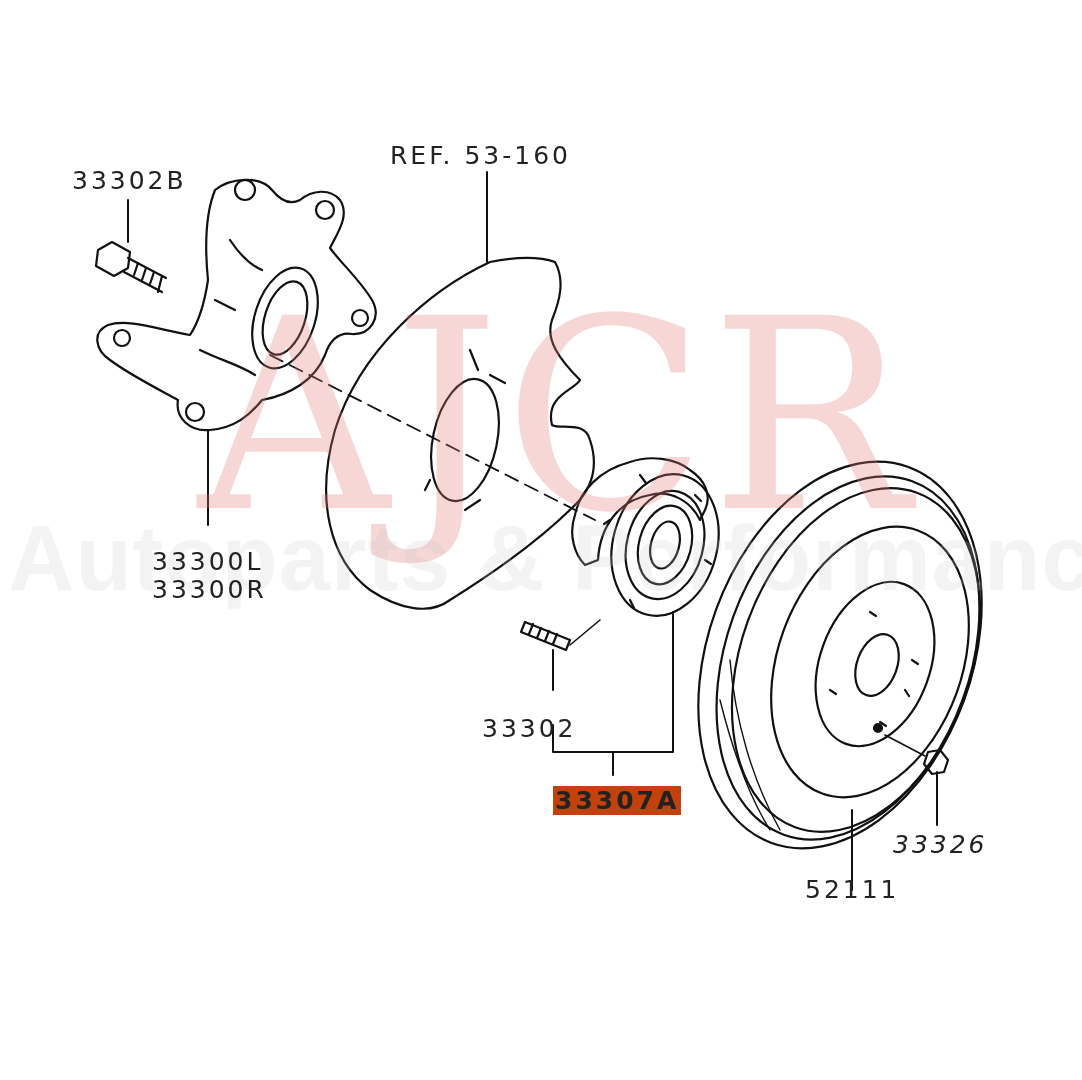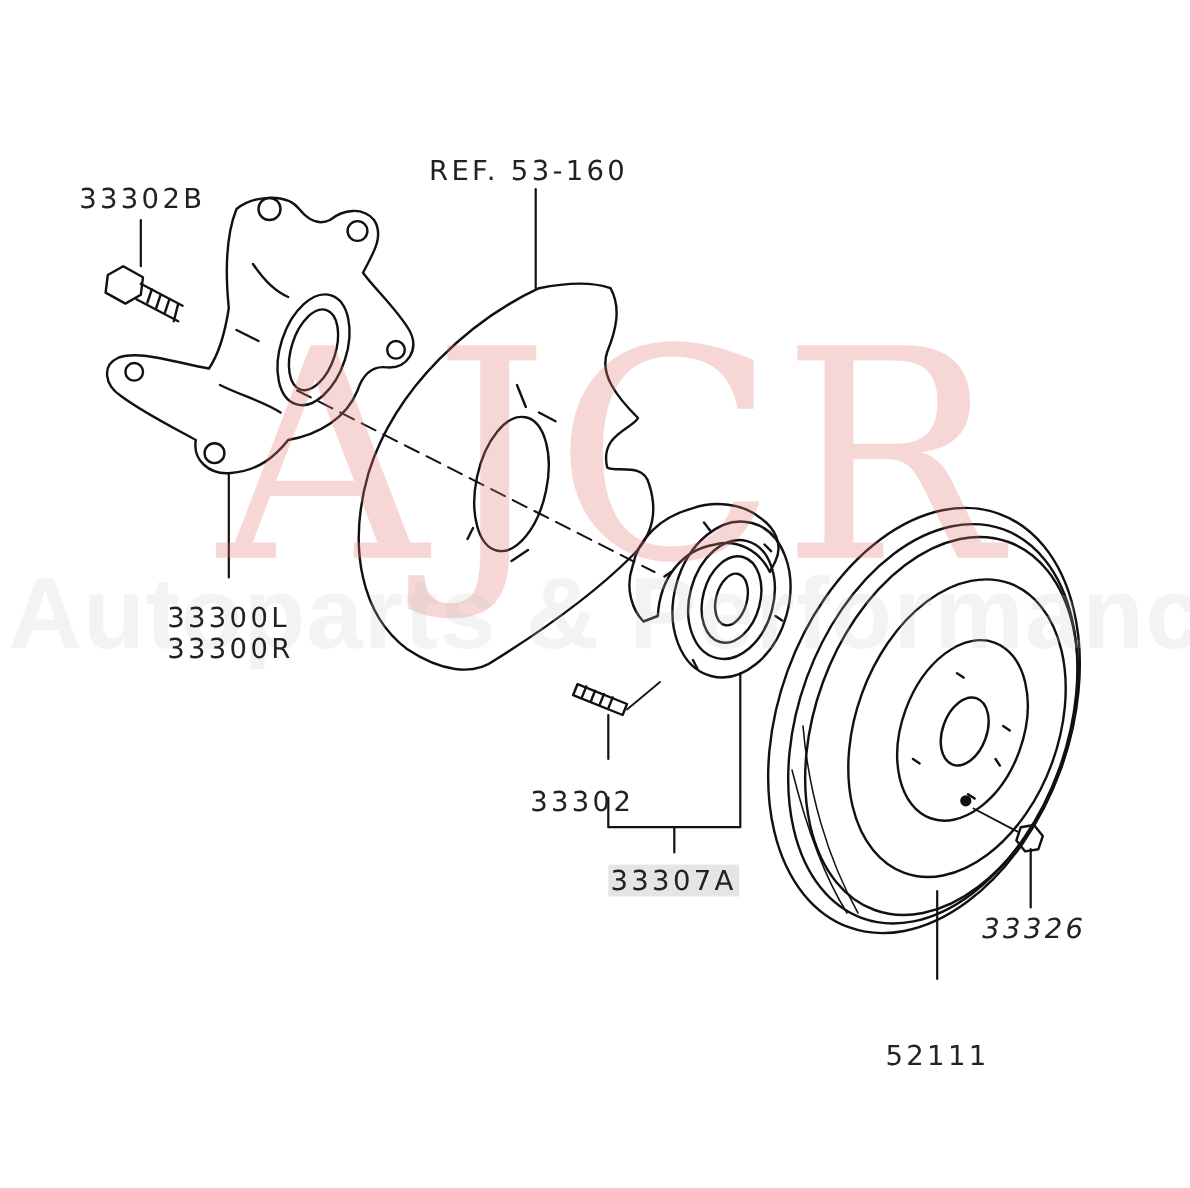--- a/index.html
+++ b/index.html
@@ -6,7 +6,7 @@
   .canvas{position:relative;width:1082px;height:1080px;overflow:hidden;background:#fff;font-family:"DejaVu Sans Mono","Liberation Mono",monospace;}
   svg.art{position:absolute;left:0;top:0;}
   .label{position:absolute;font-family:"DejaVu Sans","Liberation Sans",sans-serif;font-size:25px;letter-spacing:3px;color:#222;line-height:1;white-space:nowrap;}
-  .highlight{background:#e5e5e5;padding:0 2px;}
+  .highlight{background:#c2410c;padding:0 2px;font-weight:bold;}
   .wm-big{position:absolute;left:198px;top:284px;font-family:"DejaVu Serif","Liberation Serif",serif;font-size:265px;color:rgba(230,120,120,0.30);letter-spacing:4px;line-height:1;white-space:nowrap;}
   .wm-small{position:absolute;left:8px;top:512px;font-family:"Liberation Sans","DejaVu Sans",sans-serif;font-weight:bold;font-size:92px;color:rgba(200,200,200,0.22);line-height:1;white-space:nowrap;letter-spacing:1px;}
 </style>

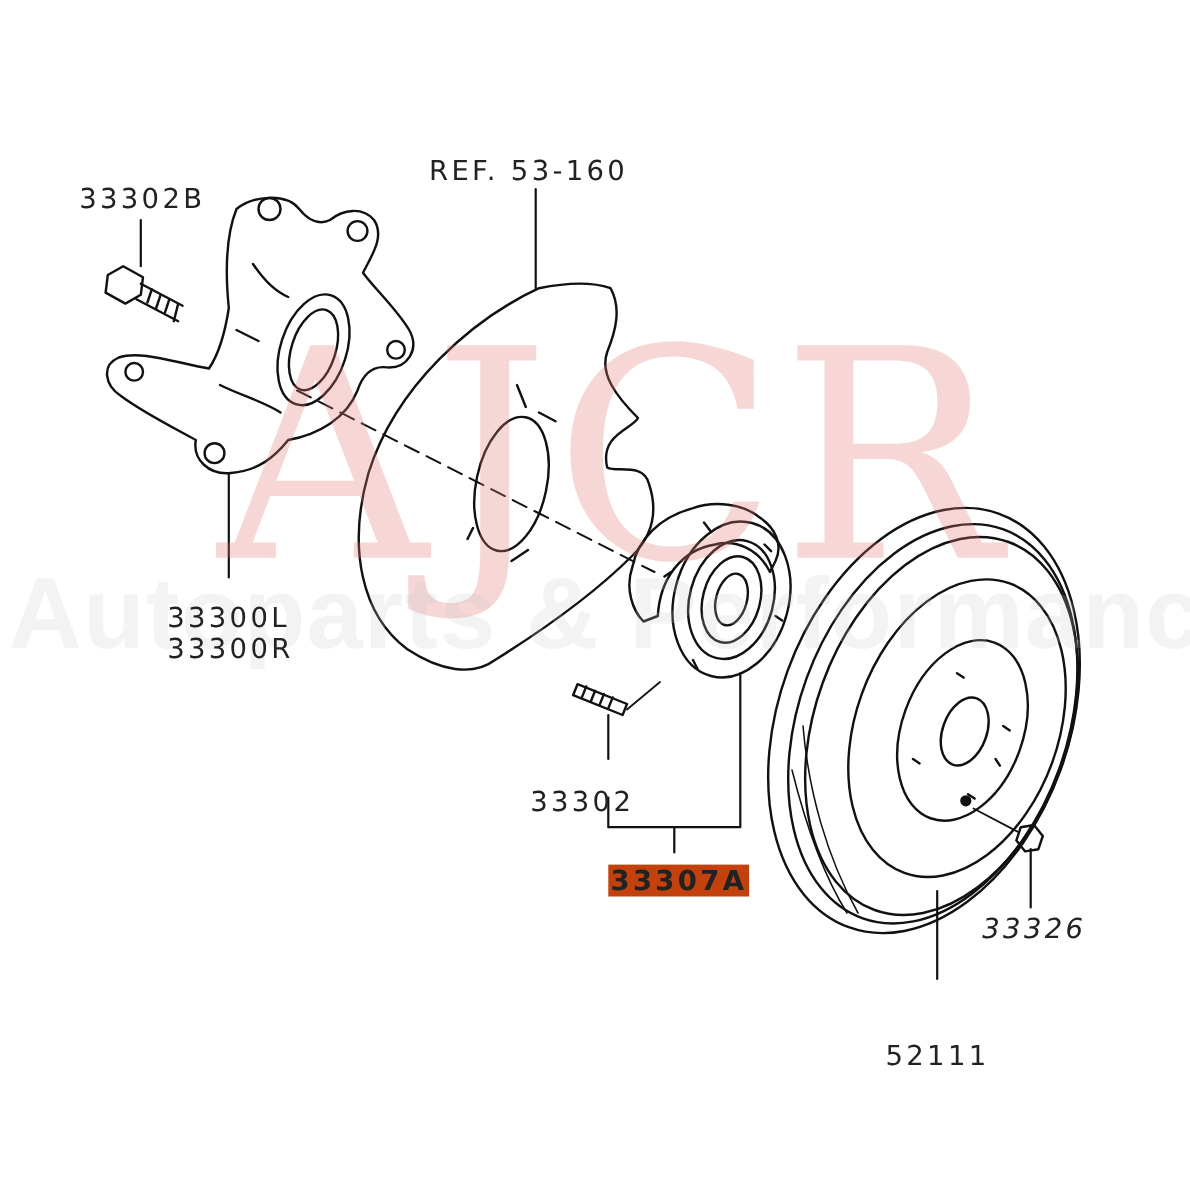--- a/index.html
+++ b/index.html
@@ -98,7 +98,7 @@
   <div class="label" style="left:482px;top:700px;margin-top:16px;">33302</div>
   <div class="label" style="left:553px;top:788px;"><span class="highlight">33307A</span></div>
   <div class="label" style="left:893px;top:832px;font-style:italic;">33326</div>
-  <div class="label" style="left:805px;top:947px;">52111</div>
+  <div class="label" style="left:805px;top:877px;">52111</div>
 
 </div>
 

